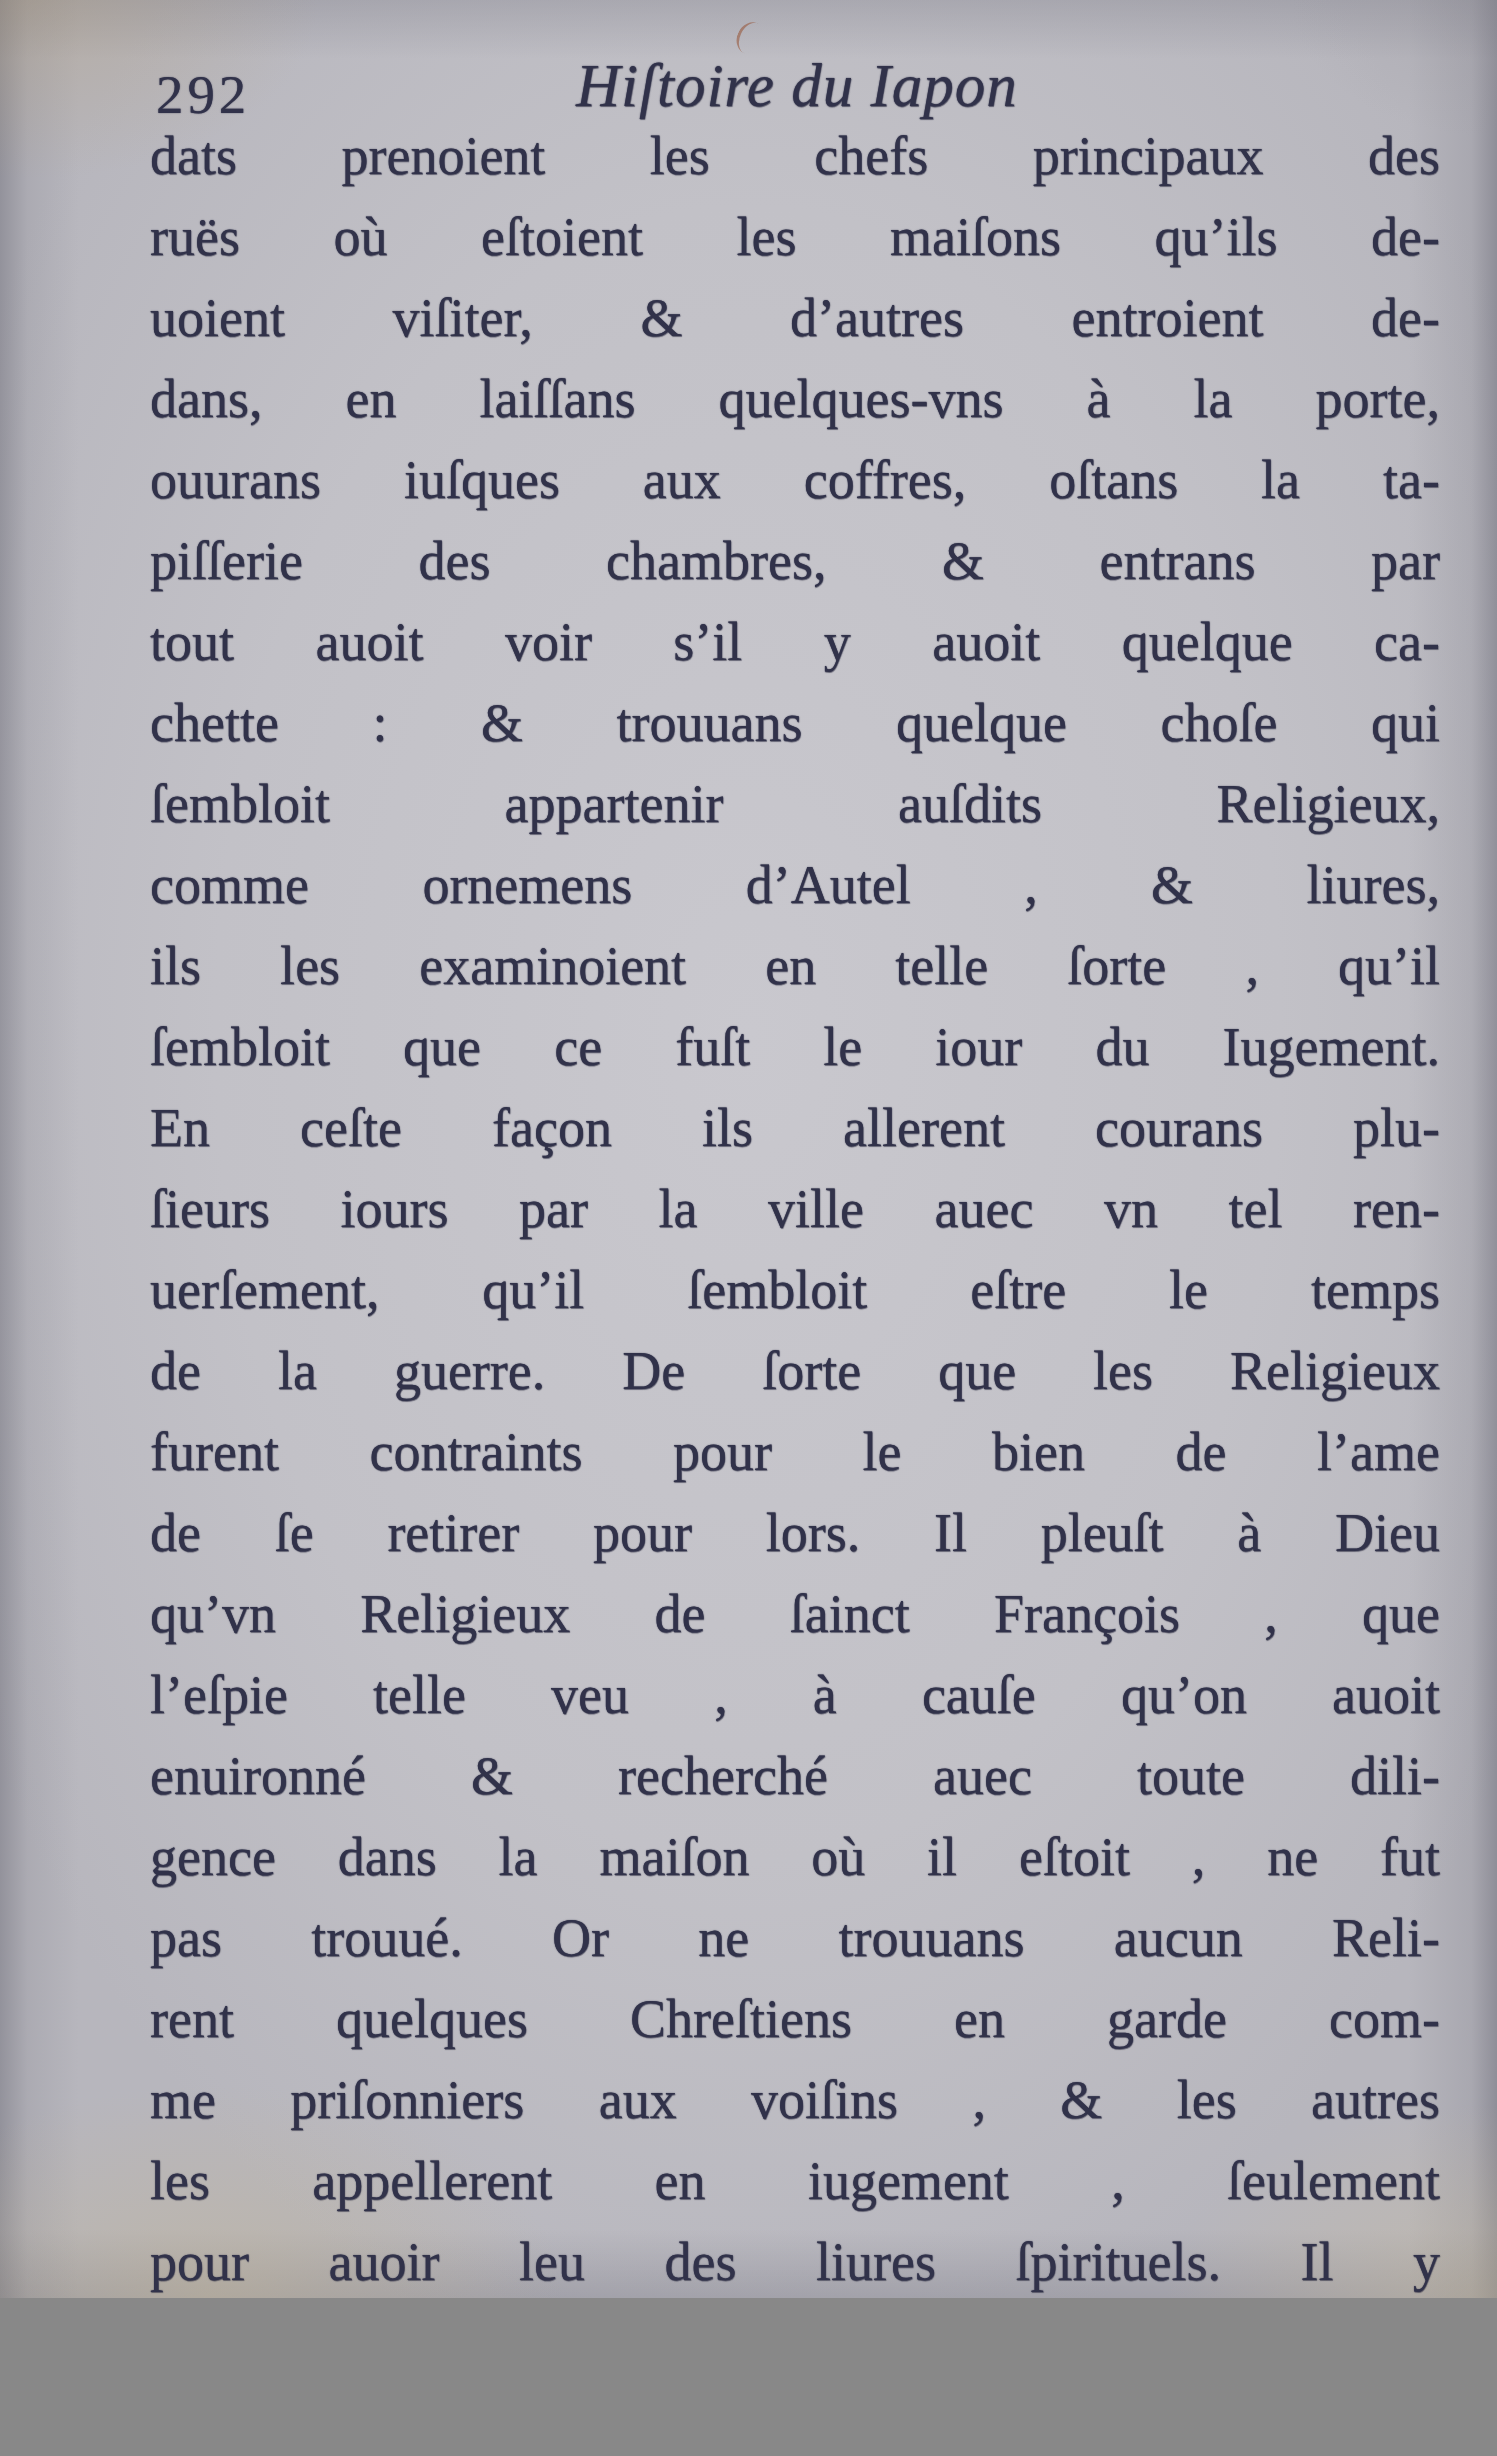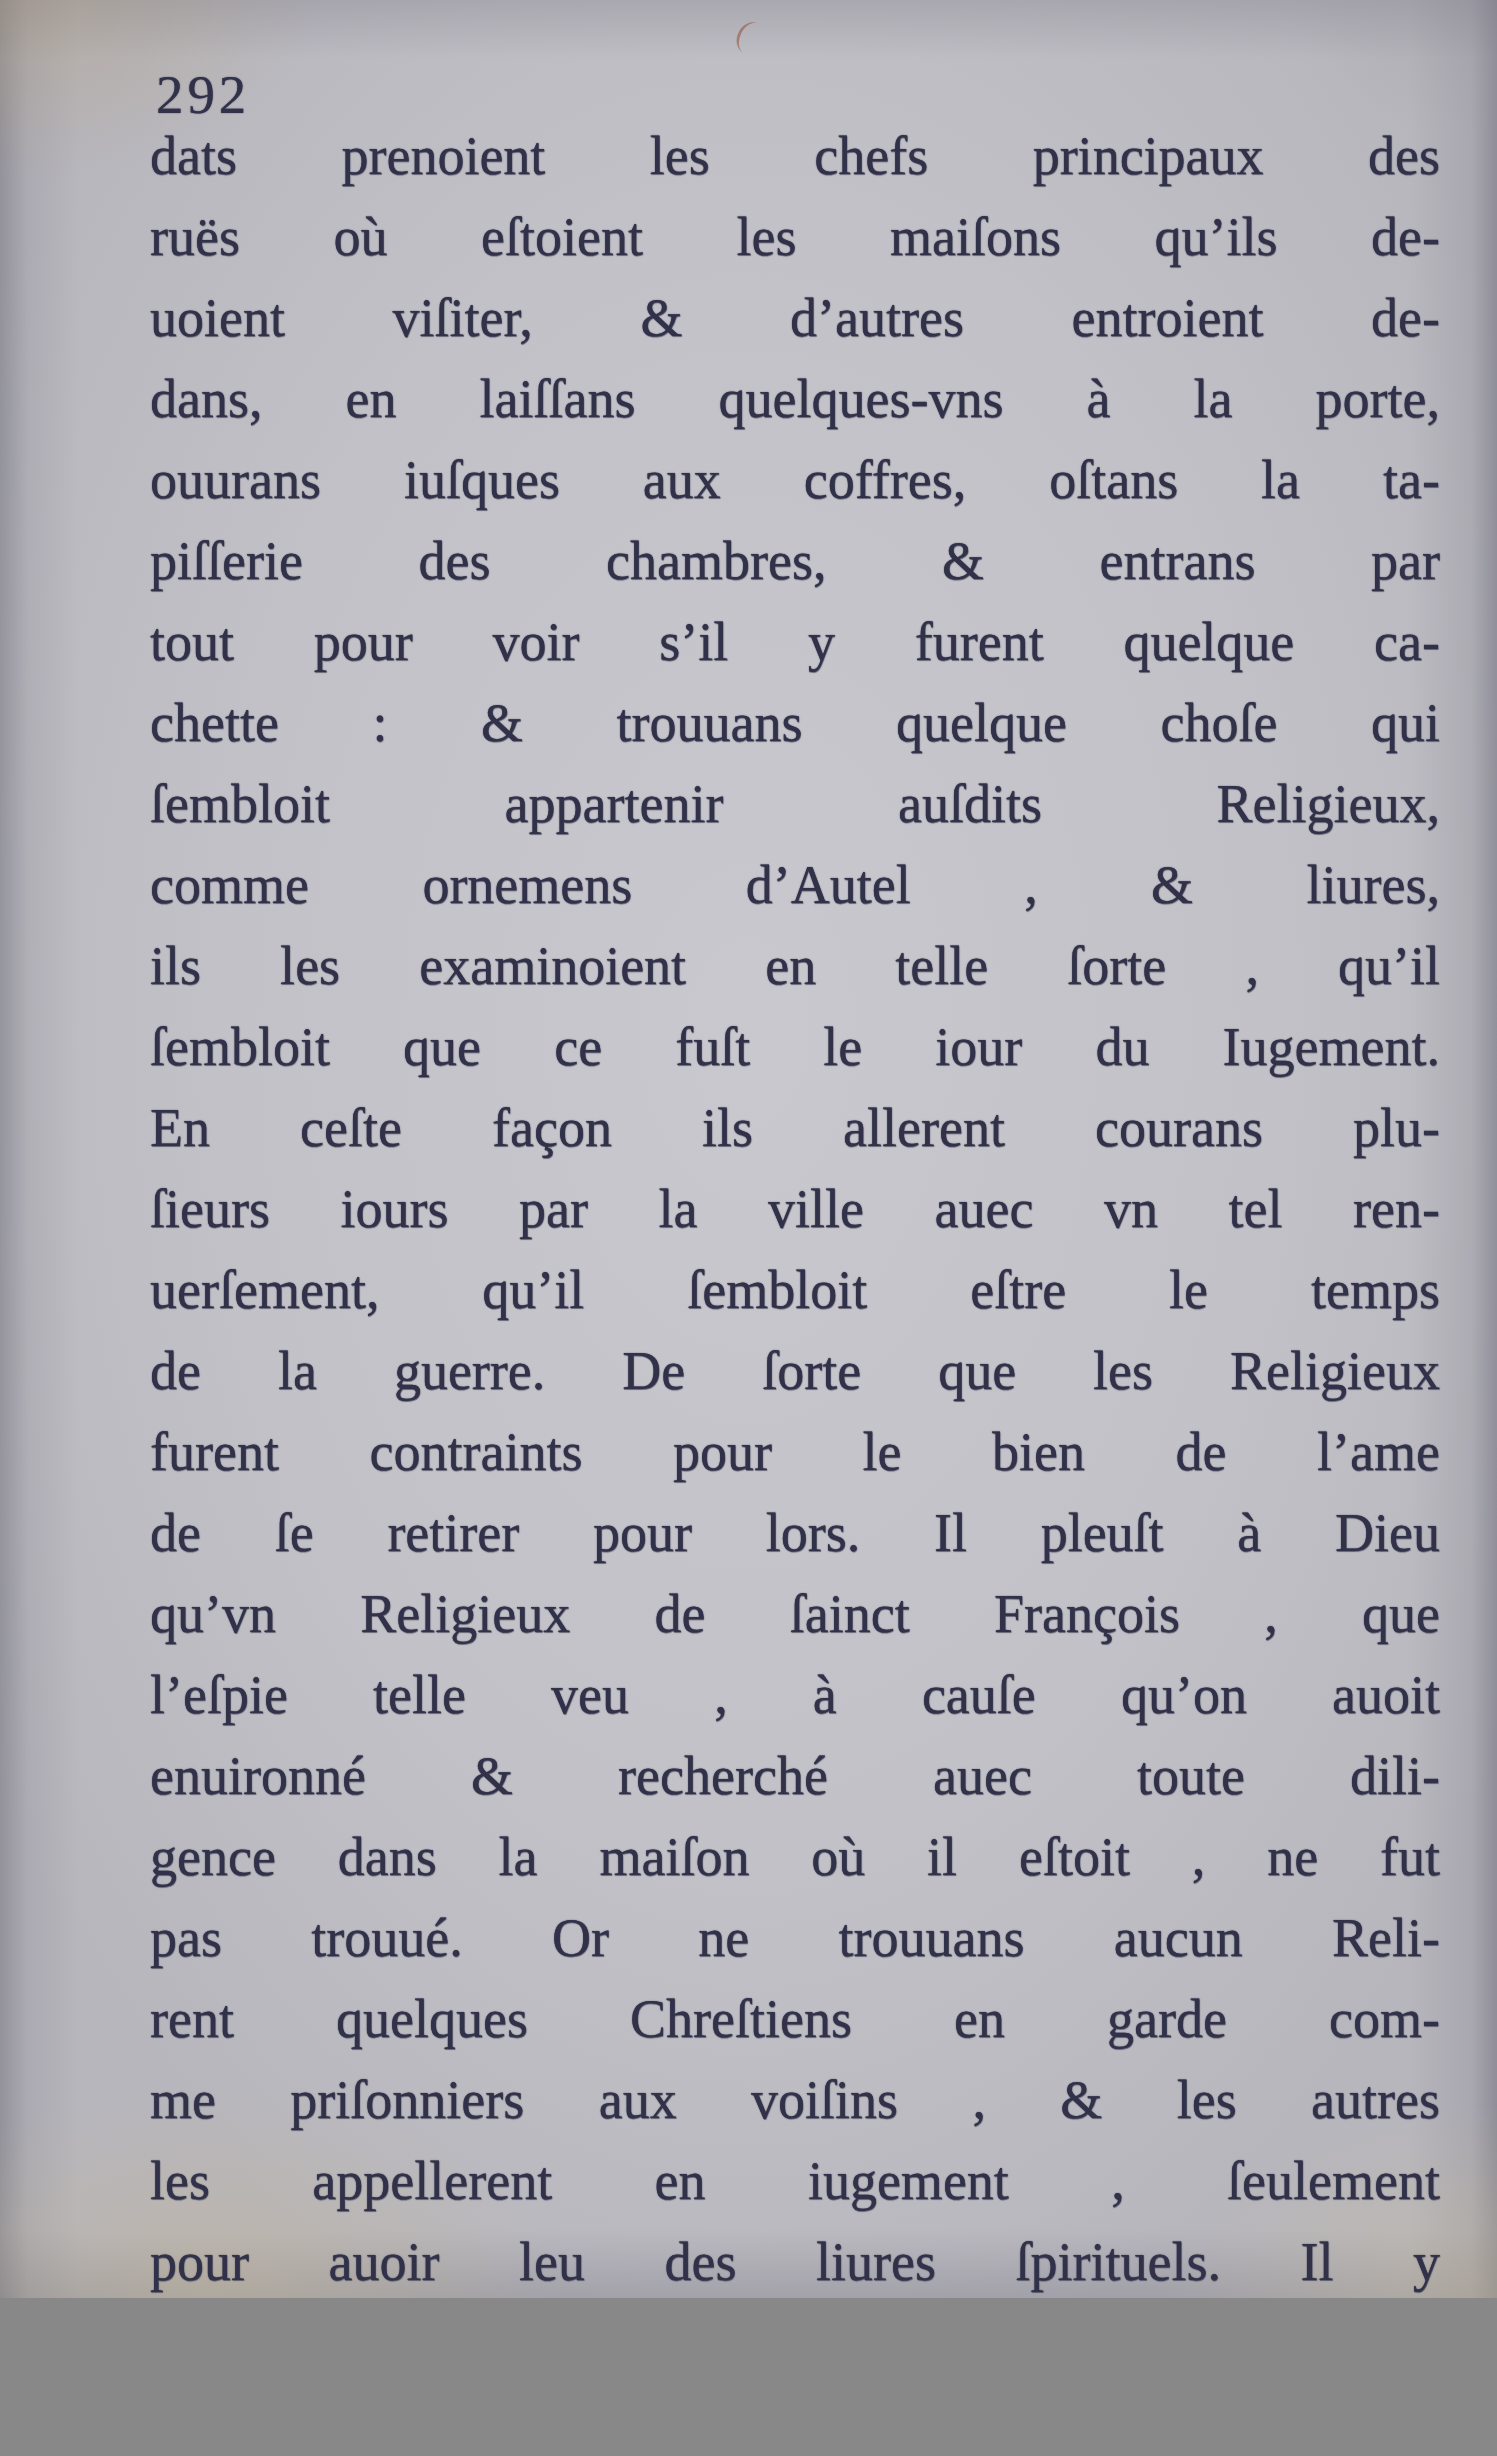--- a/index.html
+++ b/index.html
@@ -79,6 +79,7 @@
 <div class="page">
   <div class="header">
     <div class="page-number">292</div>
+    <div class="running-title">Hiſtoire du Iapon</div>
   </div>
   <div class="body-text">
       <div class="line">dats prenoient les chefs principaux des</div>

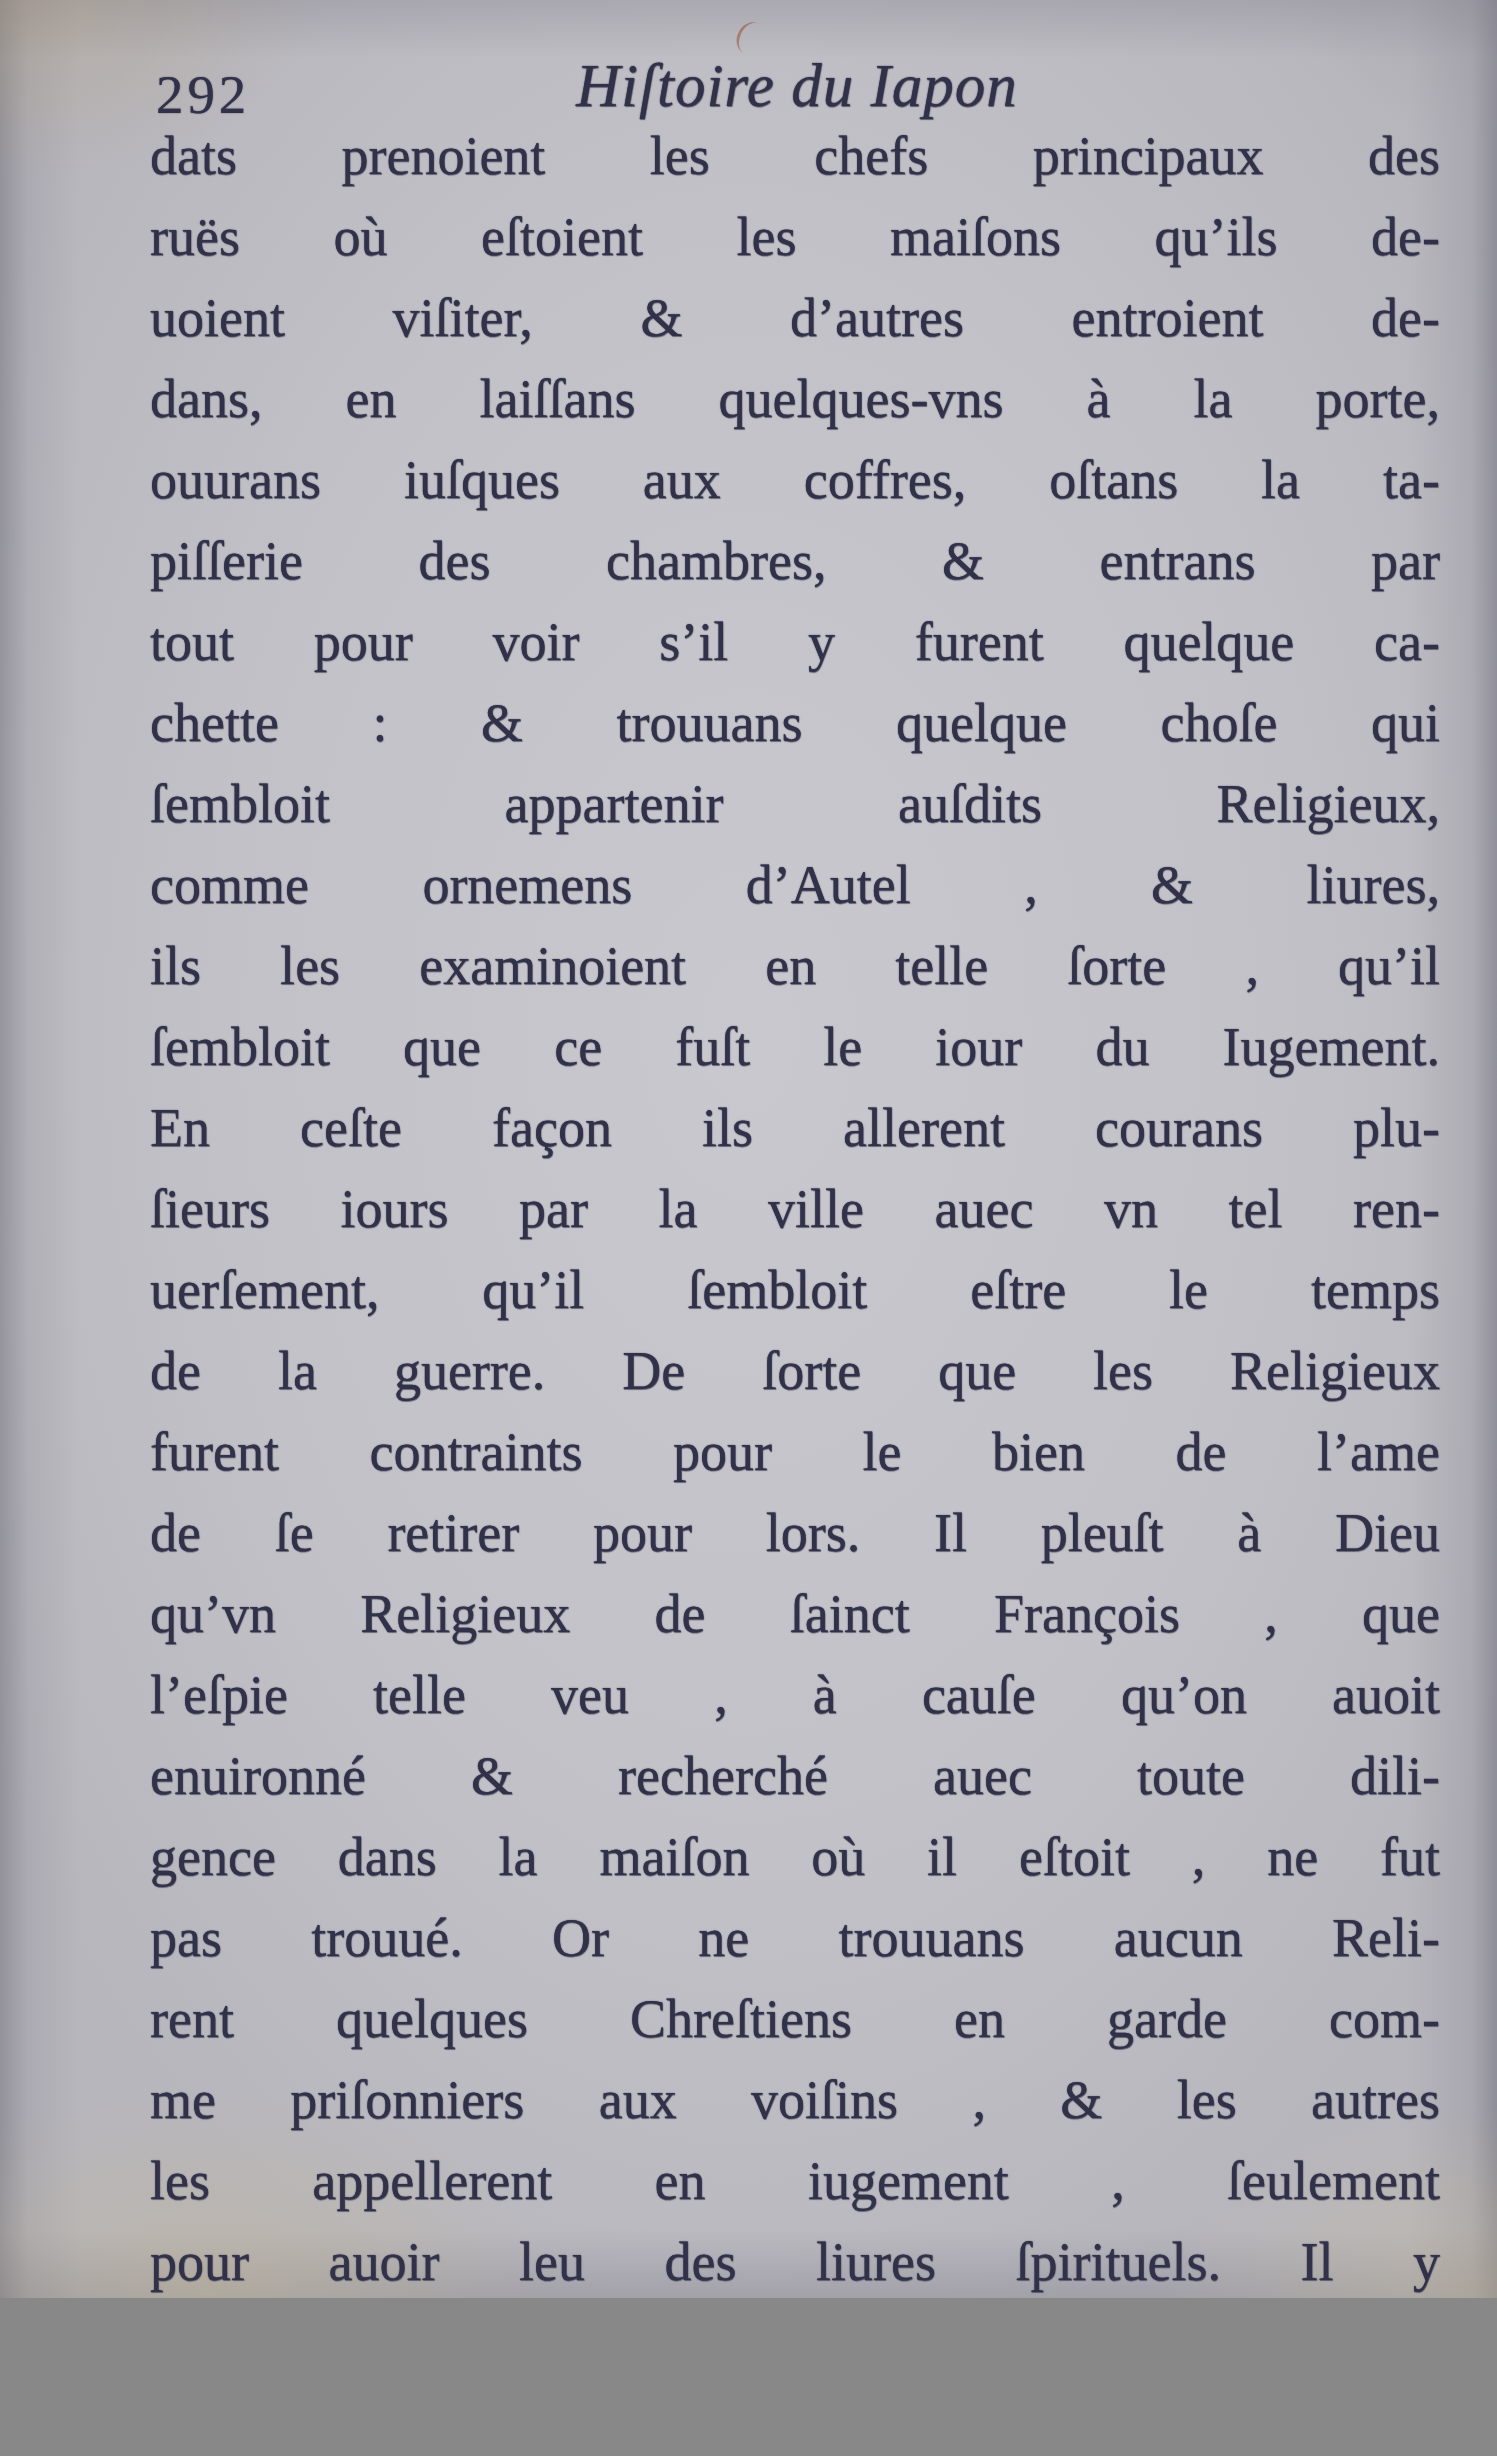--- a/index.html
+++ b/index.html
@@ -88,7 +88,7 @@
       <div class="line">dans, en laiſſans quelques-vns à la porte,</div>
       <div class="line">ouurans iuſques aux coffres, oſtans la ta-</div>
       <div class="line">piſſerie des chambres, &amp; entrans par</div>
-      <div class="line">tout pour voir s’il y furent quelque ca-</div>
+      <div class="line">tout auoit voir s’il y auoit quelque ca-</div>
       <div class="line">chette : &amp; trouuans quelque choſe qui</div>
       <div class="line">ſembloit appartenir auſdits Religieux,</div>
       <div class="line">comme ornemens d’Autel , &amp; liures,</div>

